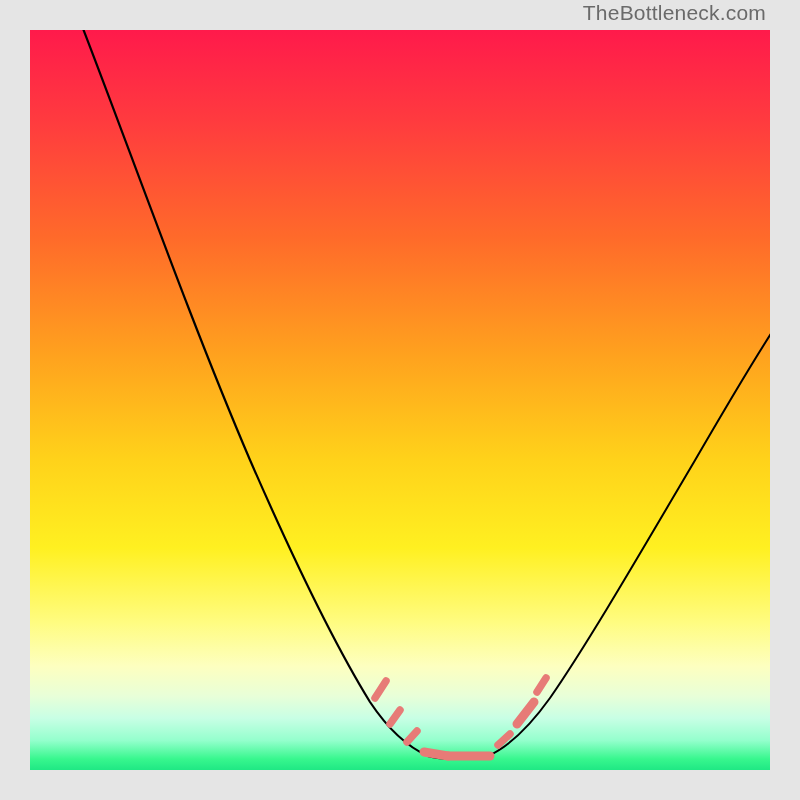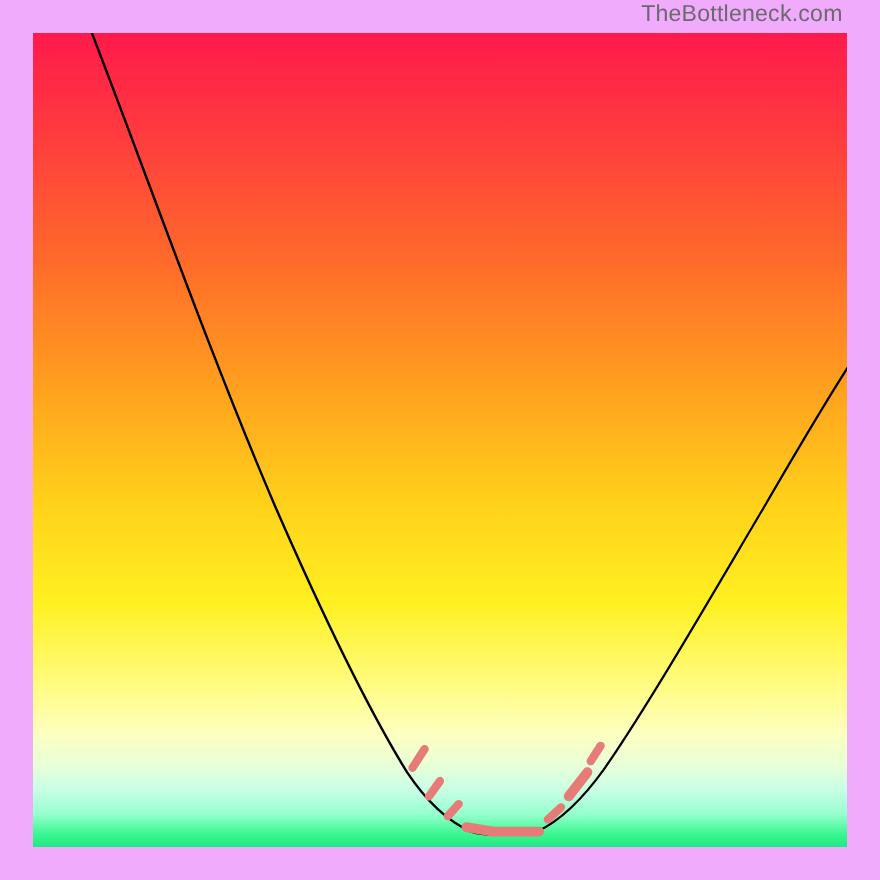--- a/index.html
+++ b/index.html
@@ -15,7 +15,7 @@
     position: relative;
     width: 800px;
     height: 800px;
-    background: #f0abfc;
+    background: #e5e5e5;
   }
   .plot-area {
     position: absolute;

